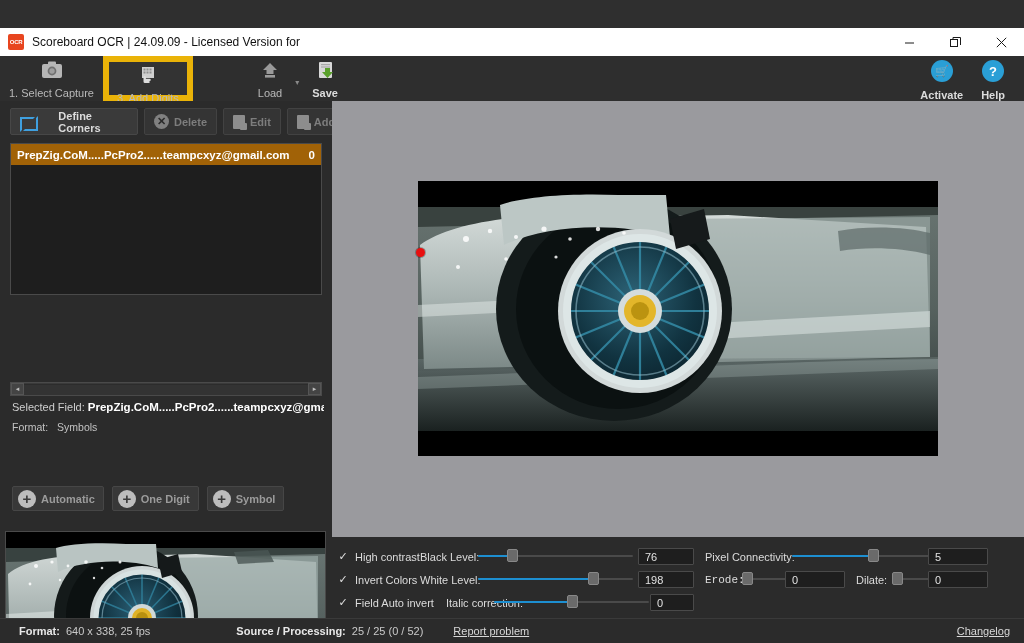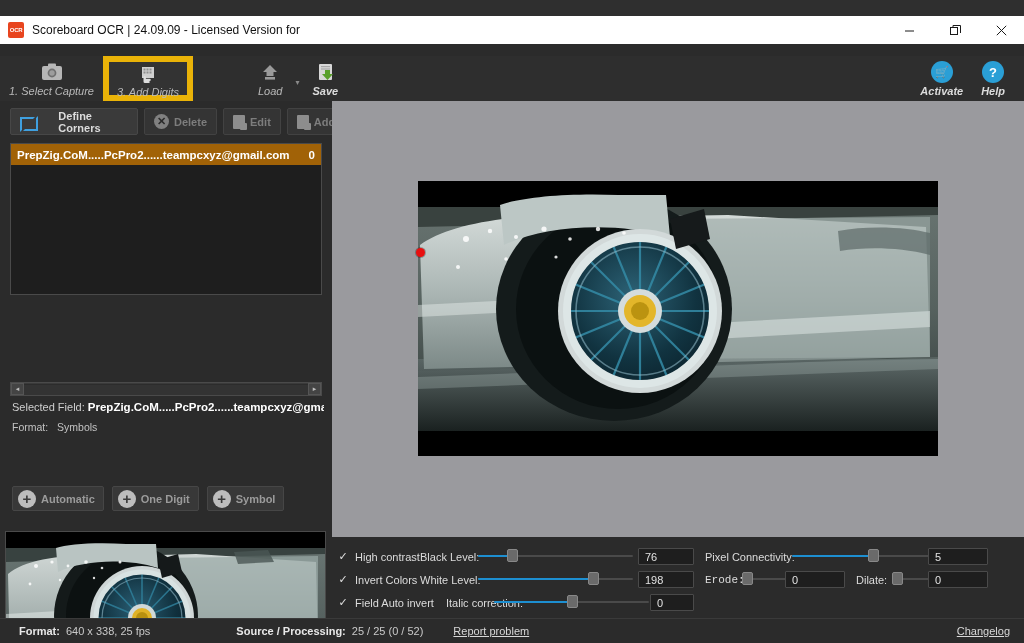--- a/index.html
+++ b/index.html
@@ -17,7 +17,7 @@
 
   
   .titlebar {
-    position:absolute; left:0; top:16px; width:1024px; height:28px;
+    position:absolute; left:0; top:28px; width:1024px; height:28px;
     background:#ffffff; display:flex; align-items:center;
   }
   .app-icon {

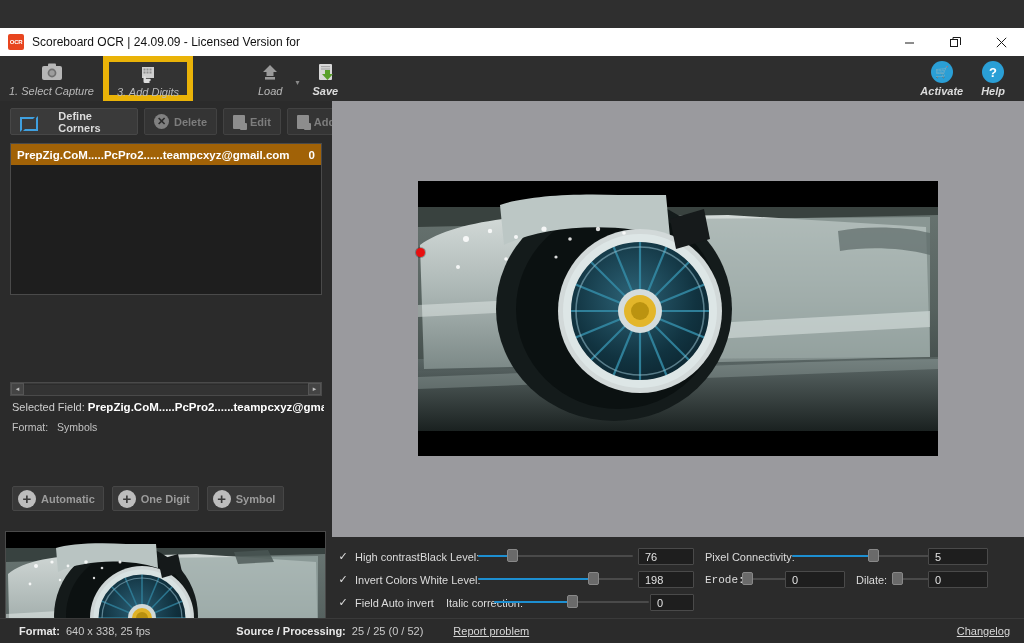--- a/index.html
+++ b/index.html
@@ -46,7 +46,7 @@
   }
   .tb-item.active { border:6px solid #eab308; background:#333333; }
   .tb-item .glyph { height:24px; display:flex; align-items:center; justify-content:center; }
-  .tb-item .lbl { margin-top:1px; white-space:nowrap;font-style:italic; }
+  .tb-item .lbl { margin-top:7px; white-space:nowrap; }
   .tb-gap { width:56px; }
   .tb-caret { color:#8a8a8a; font-size:8px; align-self:center; margin:0 4px; padding-top:8px; }
   .tb-spacer { flex:1; }

